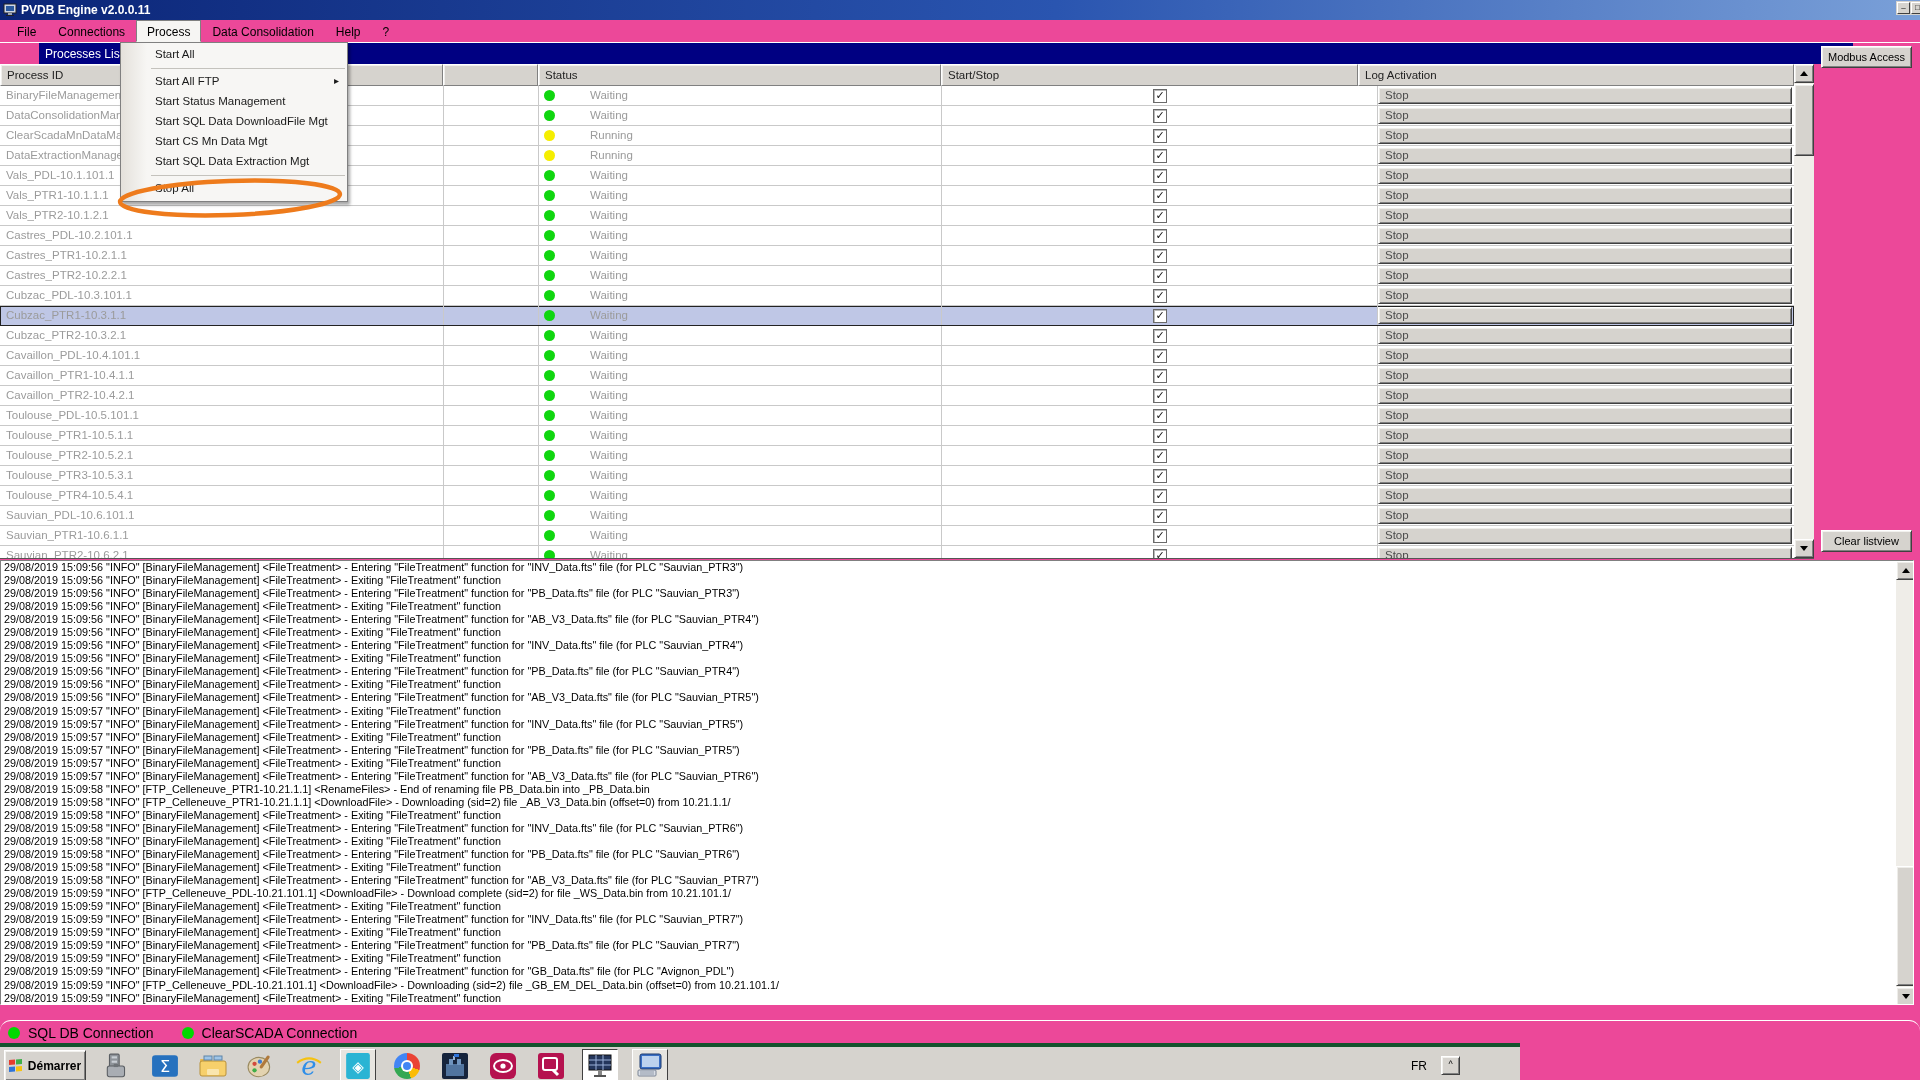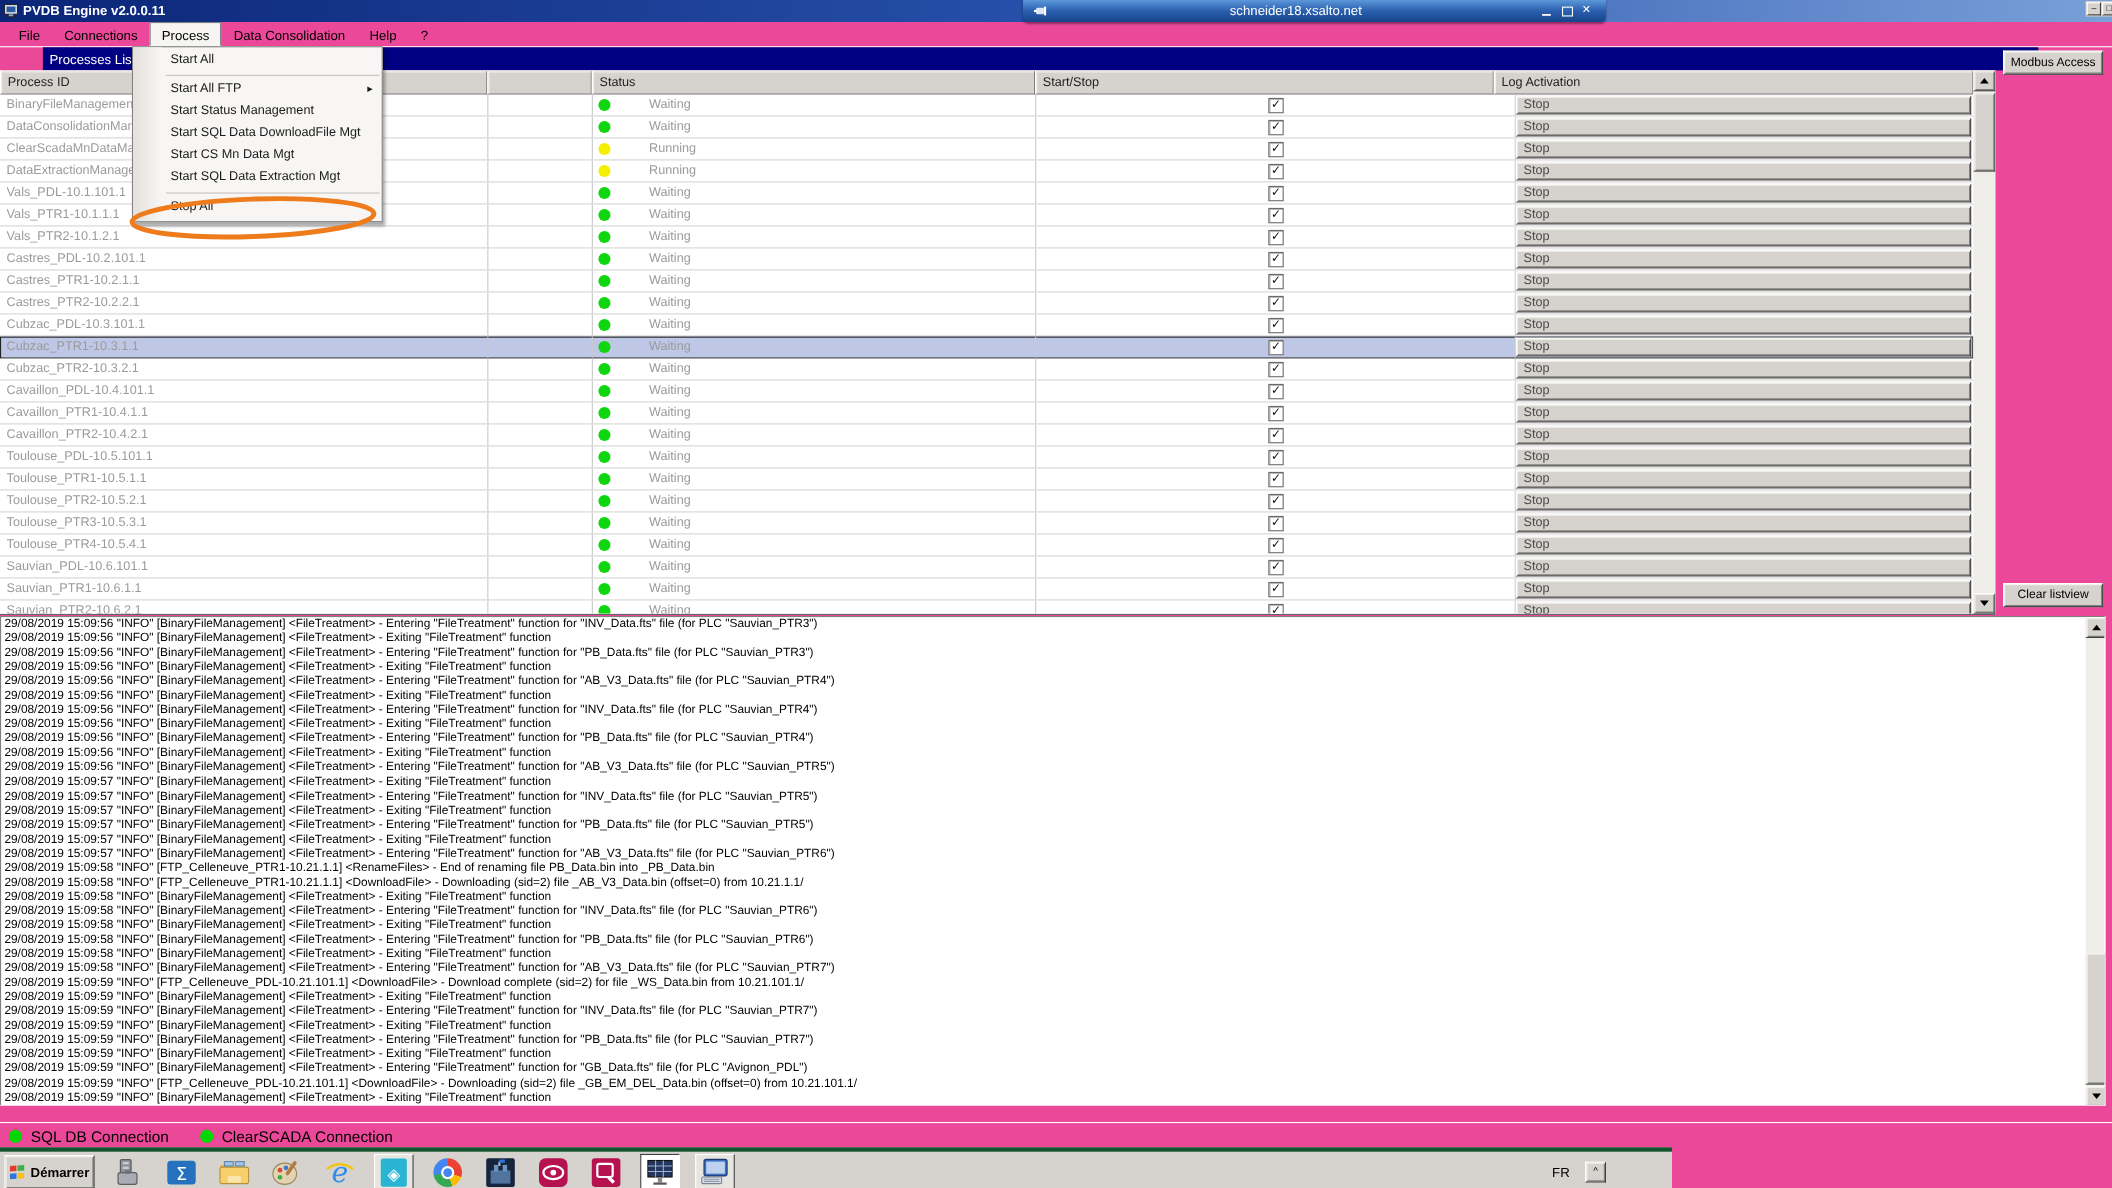--- a/index.html
+++ b/index.html
@@ -125,19 +125,6 @@
     <span>×</span>
   </div>
 
-  <div id="rdpbar">
-    <svg class="pin" width="14" height="12" viewBox="0 0 14 12">
-        <rect x="2" y="3" width="7" height="6" rx="1" fill="#dce8f6"></rect>
-        <rect x="9" y="2" width="2" height="8" fill="#fff"></rect>
-        <rect x="0" y="5" width="3" height="2" fill="#fff"></rect>
-      </svg>
-    <span class="t">schneider18.xsalto.net</span>
-    <span class="btns">
-      <i>▁</i>
-      <i style="border:1px solid #fff;width:8px;height:7px;"></i>
-      <i>✕</i>
-    </span>
-  </div>
 
   <div id="menubar">
       <div class="mb">File</div>

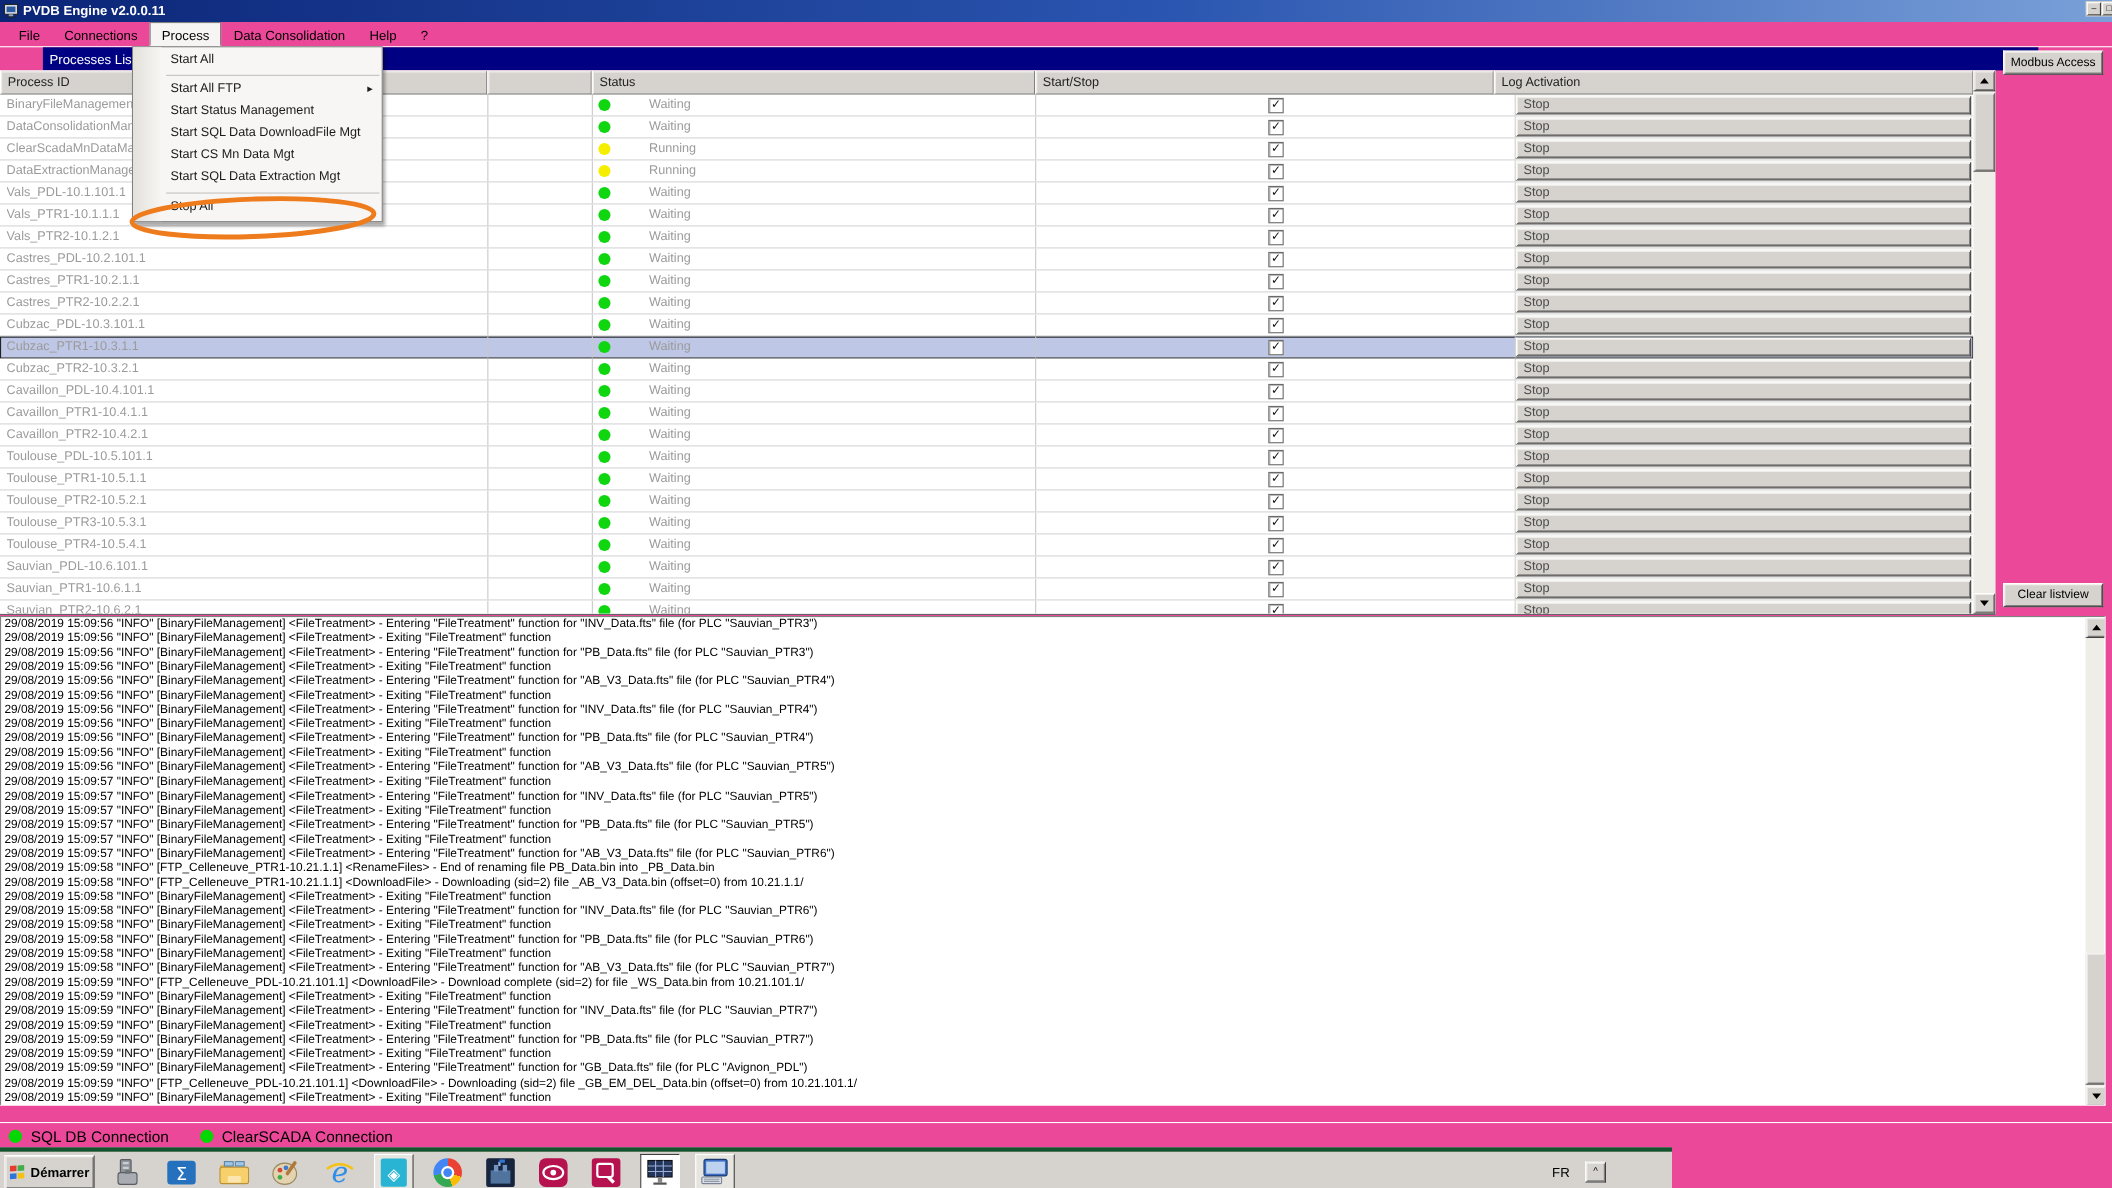--- a/index.html
+++ b/index.html
@@ -90,7 +90,7 @@
   .log-line{font-size:10.8px;line-height:13.05px;white-space:nowrap;color:#000;padding-left:3px;}
   
   #statusbar{position:absolute;left:0;top:1020px;width:1920px;height:23px;display:flex;
-    align-items:center;font-size:14px;border-top:1px solid #fff;}
+    align-items:center;font-size:14px;border-top:1px solid #fff;border-radius:11px;}
   #statusbar .led{width:12px;height:12px;border-radius:50%;background:#00d800;margin:0 8px;}
   
   #taskbar{position:absolute;left:0;top:1043px;width:1520px;height:37px;background:#d6d3ce;

